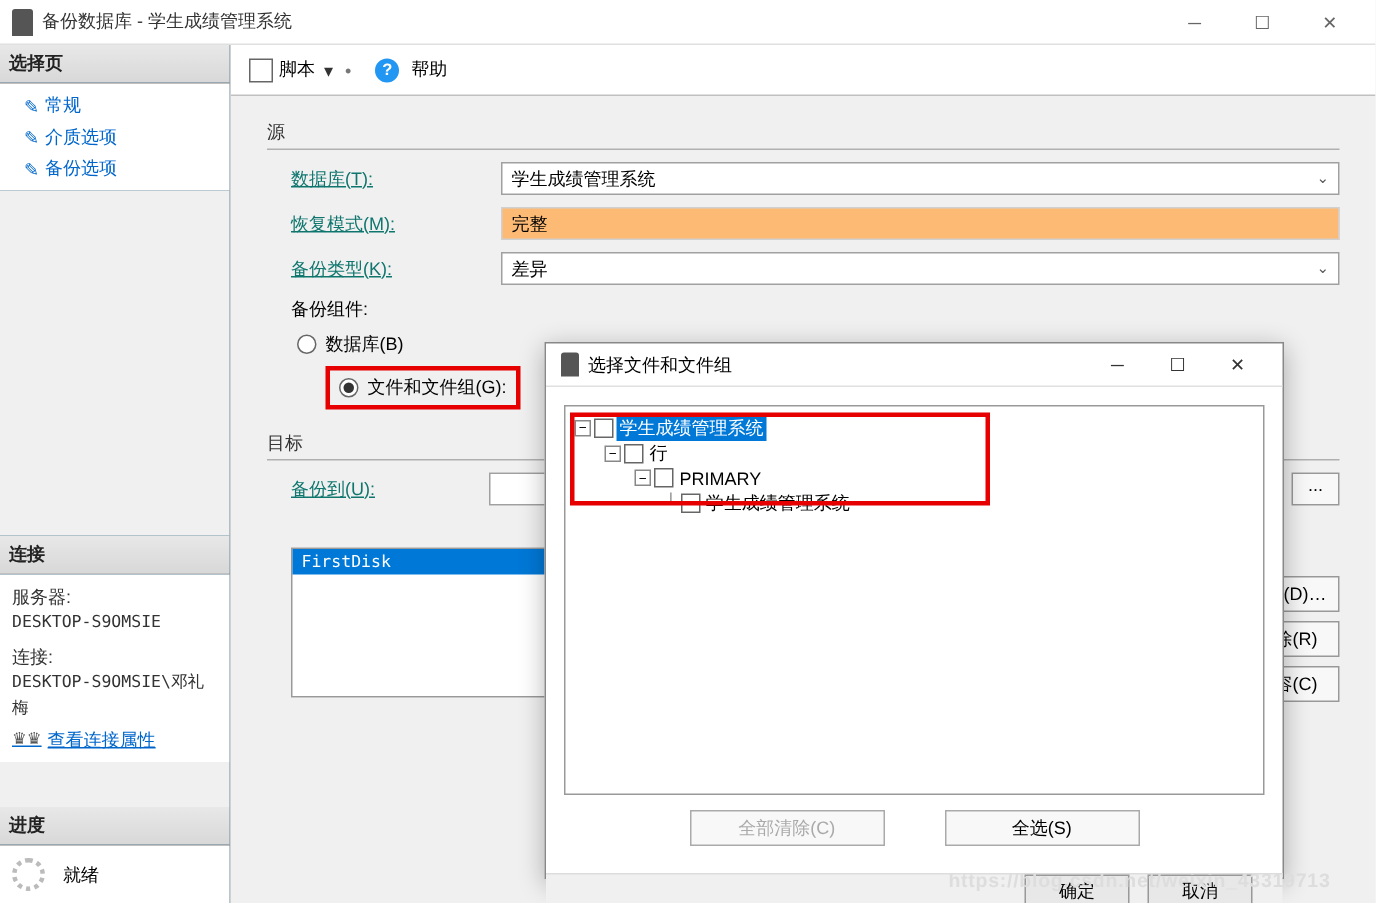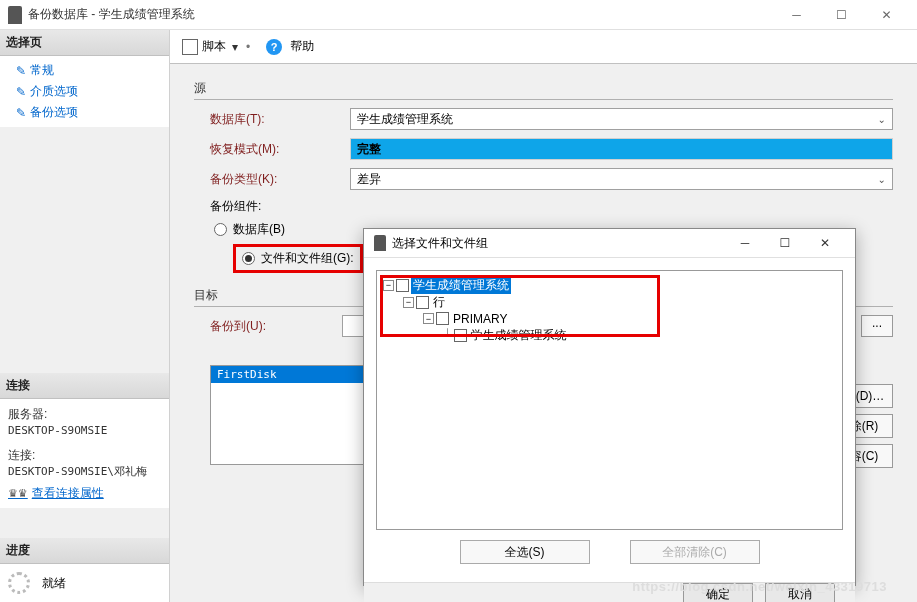--- a/index.html
+++ b/index.html
@@ -14,7 +14,7 @@
     
     
     .main { display: flex; height: calc(100% - 30px); }
-    .sidebar { width: 170px; background: #0c4a6e; border-right: 1px solid #d0d0d0; display: flex; flex-direction: column; }
+    .sidebar { width: 154px; background: #0c4a6e; border-right: 1px solid #d0d0d0; display: flex; flex-direction: column; }
     .sidebar .section-header { background: linear-gradient(#e8e8e8, #d8d8d8); border-bottom: 1px solid #c0c0c0; padding: 4px 6px; font-weight: bold; color: #222; }
     .sidebar .section-body { padding: 4px 0; background: #fff; }
     .sidebar .nav-item { padding: 2px 8px 2px 16px; color: #0066cc; cursor: pointer; display: flex; align-items: center; gap: 4px; }

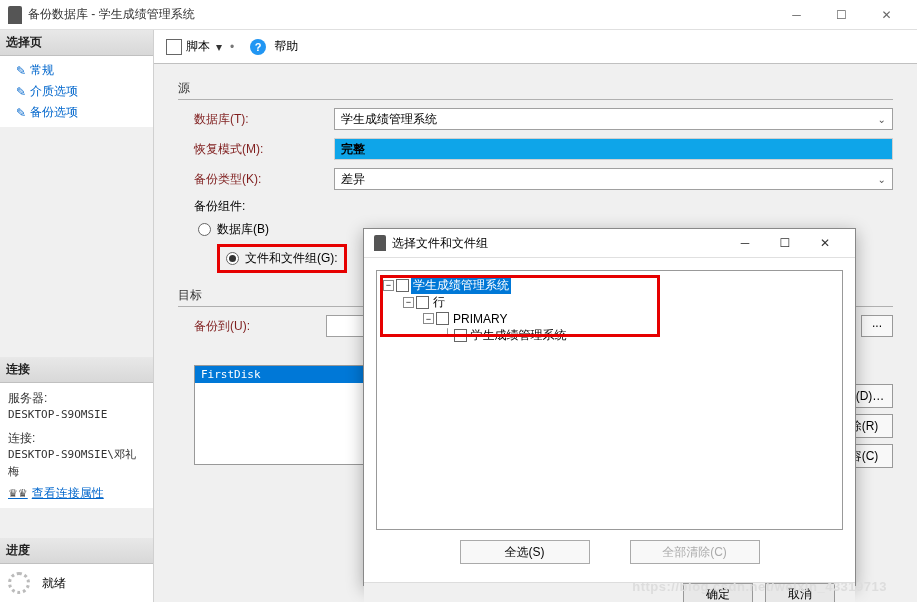--- a/index.html
+++ b/index.html
@@ -37,7 +37,7 @@
     .group-label { color: #333; margin-bottom: 2px; }
     .group-line { border-bottom: 1px solid #b0b0b0; margin-bottom: 8px; }
     .field-row { display: flex; align-items: center; margin-bottom: 8px; padding-left: 16px; }
-    .field-label { width: 140px; color: #7f1d1d; }
+    .field-label { width: 140px; color: #0f766e; text-decoration: underline; }
     .field-input { flex: 1; height: 22px; border: 1px solid #a0a0a0; background: #fff; padding: 0 6px; display: flex; align-items: center; justify-content: space-between; }
     .field-input.readonly { background: #0ea5e9; border: 1px solid #d0d0d0; font-weight: bold; }
     .dropdown-caret { color: #555; font-size: 10px; }

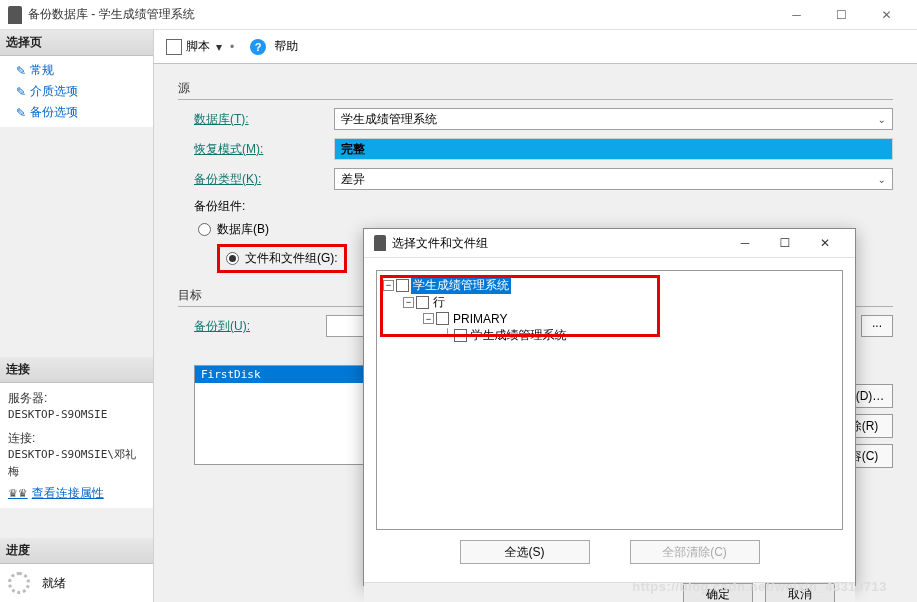--- a/index.html
+++ b/index.html
@@ -39,7 +39,7 @@
     .field-row { display: flex; align-items: center; margin-bottom: 8px; padding-left: 16px; }
     .field-label { width: 140px; color: #0f766e; text-decoration: underline; }
     .field-input { flex: 1; height: 22px; border: 1px solid #a0a0a0; background: #fff; padding: 0 6px; display: flex; align-items: center; justify-content: space-between; }
-    .field-input.readonly { background: #0ea5e9; border: 1px solid #d0d0d0; font-weight: bold; }
+    .field-input.readonly { background: #fdba74; border: 1px solid #d0d0d0; }
     .dropdown-caret { color: #555; font-size: 10px; }
     .checkbox-row { display: flex; align-items: center; padding-left: 32px; margin-bottom: 12px; gap: 6px; }
     .cb { width: 13px; height: 13px; border: 1px solid #b0b0b0; background: #fff; }

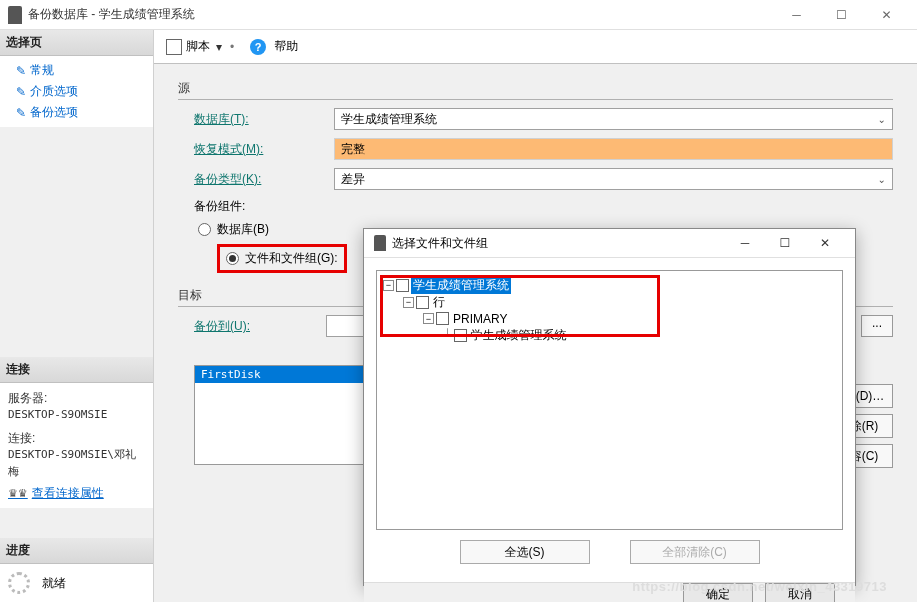--- a/index.html
+++ b/index.html
@@ -248,8 +248,8 @@
     </div>
     <div style="height:10px"></div>
     <div class="dlg-footer">
+      <div class="dlg-btn disabled">全部清除(C)</div>
       <div class="dlg-btn">全选(S)</div>
-      <div class="dlg-btn disabled">全部清除(C)</div>
     </div>
   </div>
   <div class="dlg-bottom">

